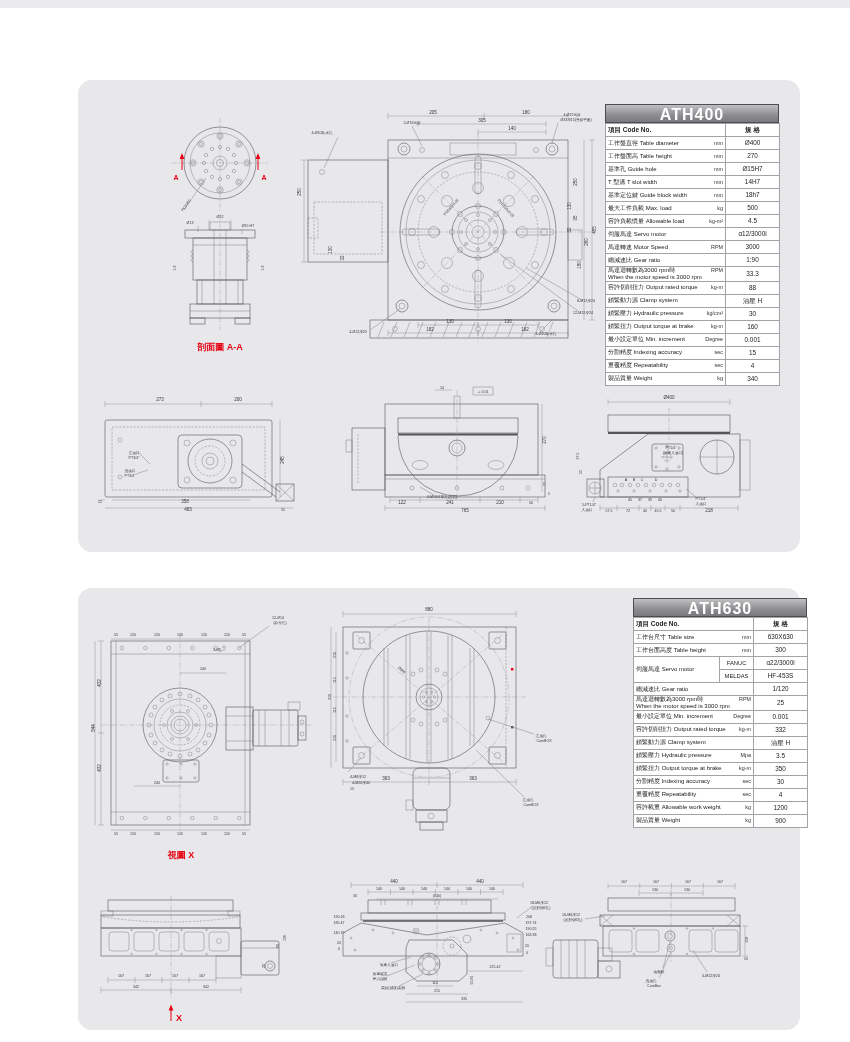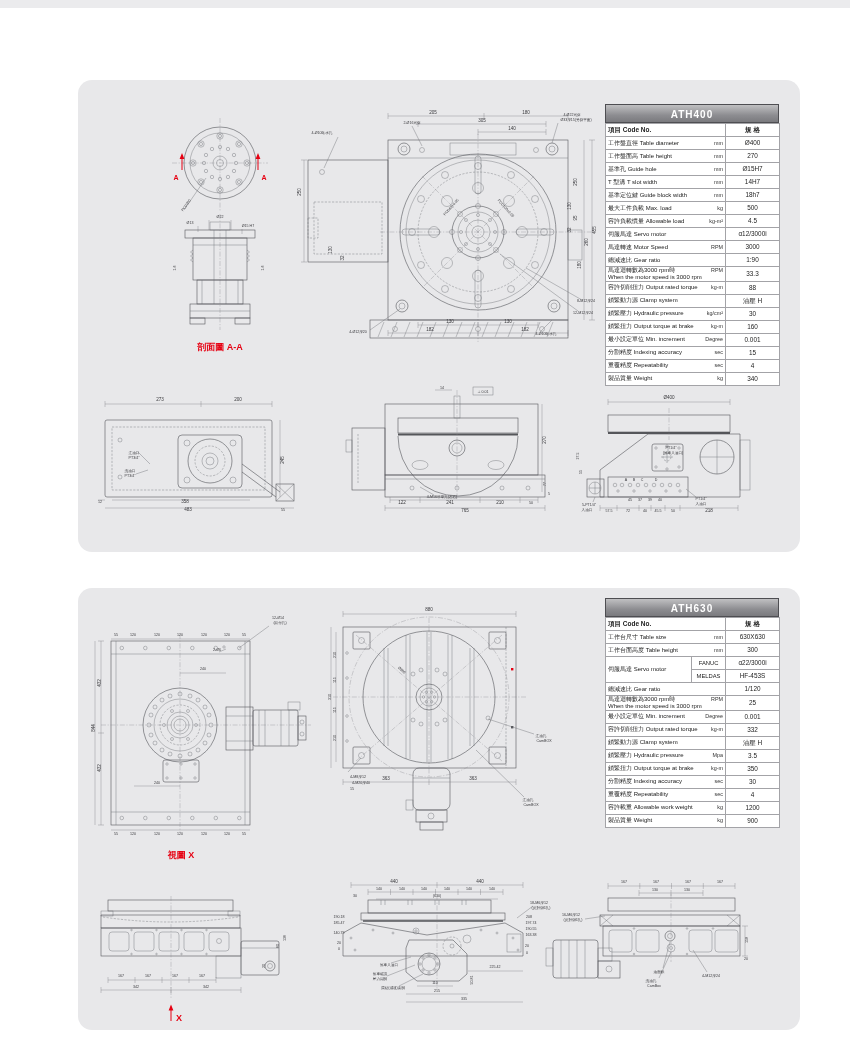--- a/index.html
+++ b/index.html
@@ -27,7 +27,7 @@
 
   .spec-wrap{position:absolute;width:174px;}
   .spec-head{height:19px;line-height:19px;background:linear-gradient(180deg,var(--header-top,#c0c0c2) 0%,#8d8d91 60%,var(--header-bottom,#7a7a7e) 100%);
-    border:1px solid #4e4e52;color:#fff;font-size:10px;font-weight:bold;text-align:center;letter-spacing:1px;box-sizing:border-box;}
+    border:1px solid #4e4e52;color:#fff;font-size:16px;font-weight:bold;text-align:center;letter-spacing:1px;box-sizing:border-box;}
   table.spec{width:174px;border-collapse:collapse;background:#fff;border:1px solid #3a3a3a;table-layout:fixed;}
   table.spec td{border:1px solid #a3a3a7;font-size:6px;color:#222;padding:0 2px;height:12px;line-height:1.15;vertical-align:middle;overflow:hidden;}
   table.spec tr.hd td{font-weight:bold;font-size:6.5px;}

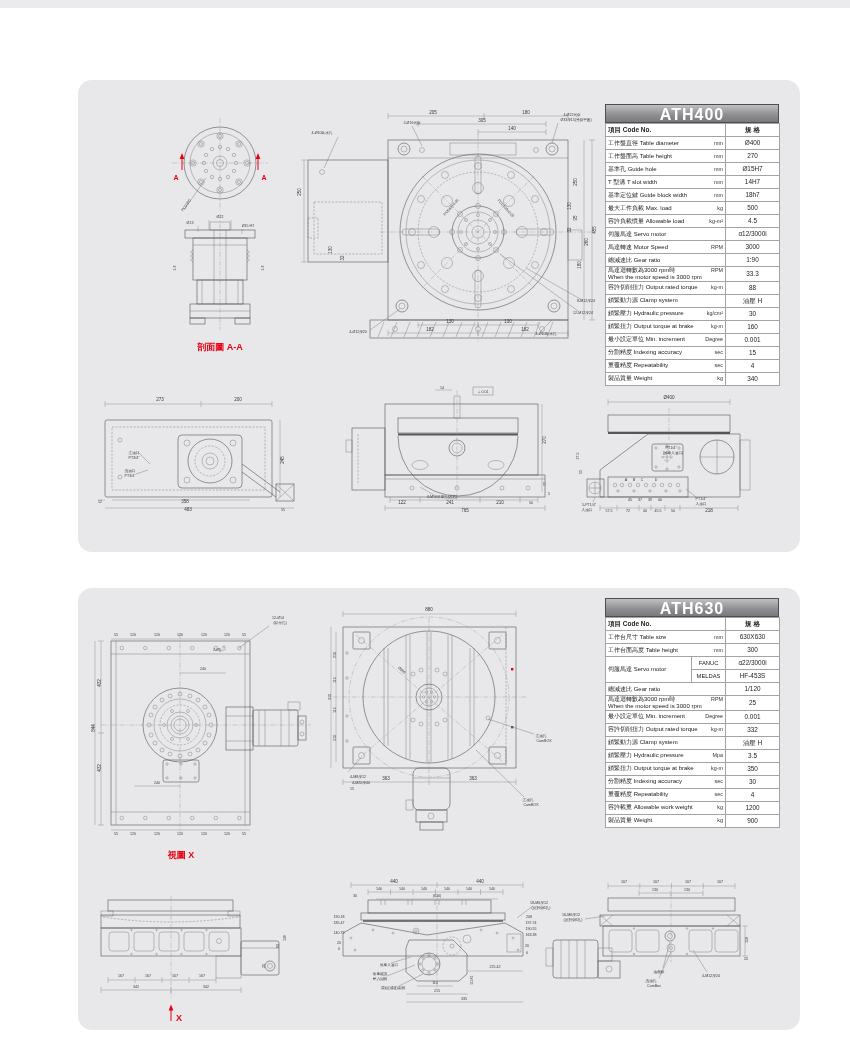--- a/index.html
+++ b/index.html
@@ -936,7 +936,7 @@
       </g>
   </svg>
 
-  <div class="spec-wrap" style="left:527px;top:10px">
+  <div class="spec-wrap" style="left:555px;top:10px">
     <div class="spec-head">ATH630</div>
     <table class="spec">
       <colgroup>

